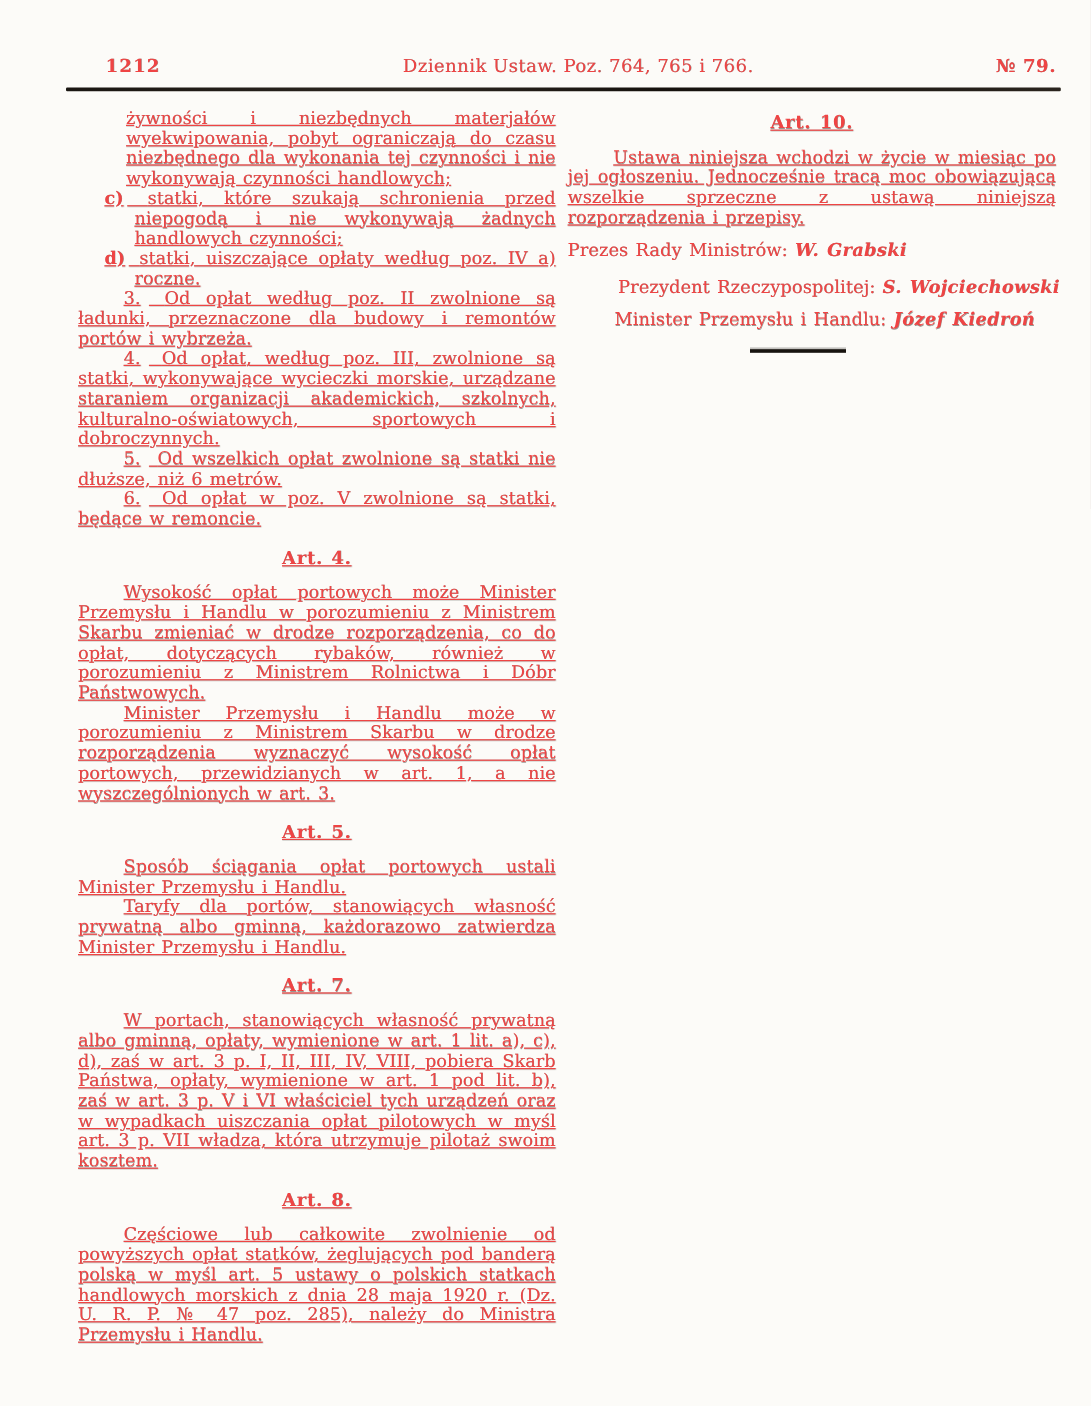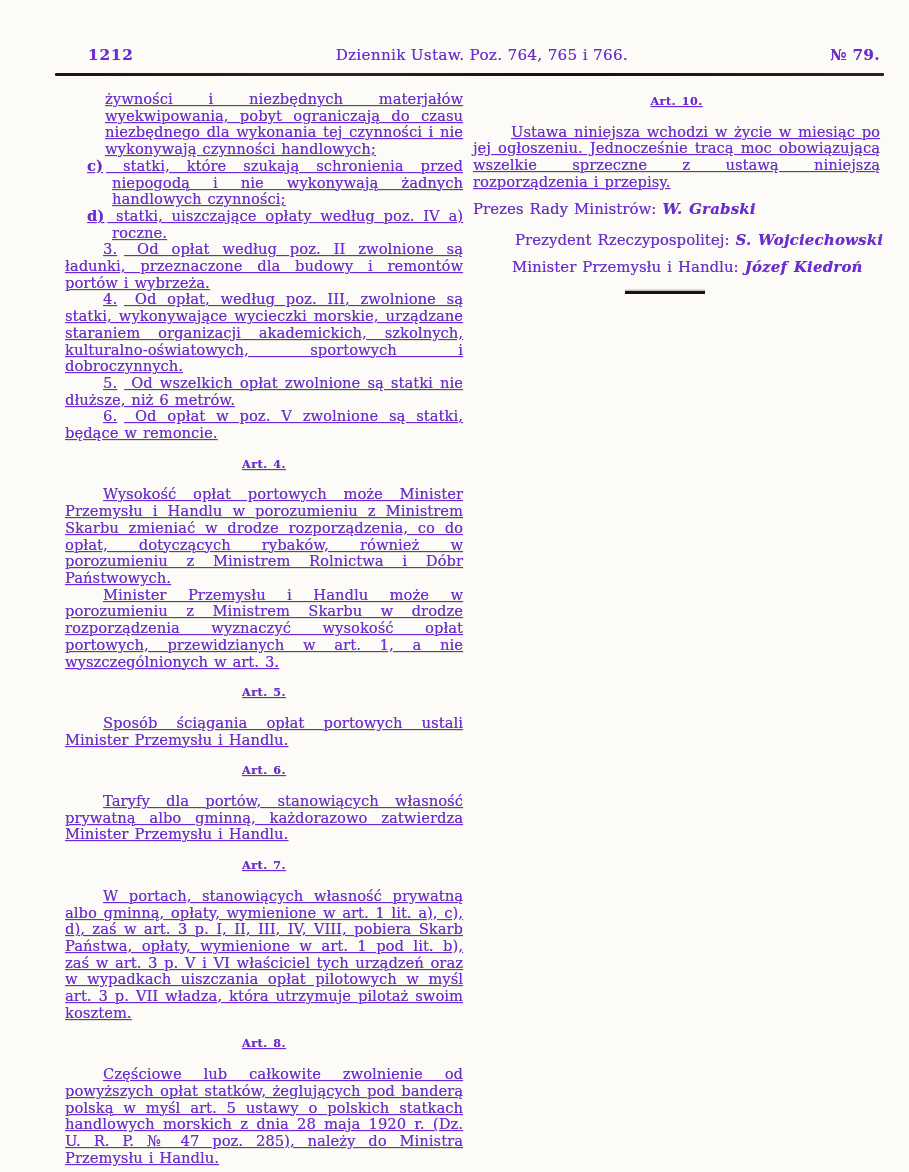--- a/index.html
+++ b/index.html
@@ -8,7 +8,7 @@
     width: 909px; height: 1172px;
     margin: 0 auto;
     background: #fcfbf8;
-    color: #6d28d9;
+    color: #ef4444;
     font-family: "DejaVu Serif", "Liberation Serif", serif;
     box-sizing: border-box;
     overflow: hidden;

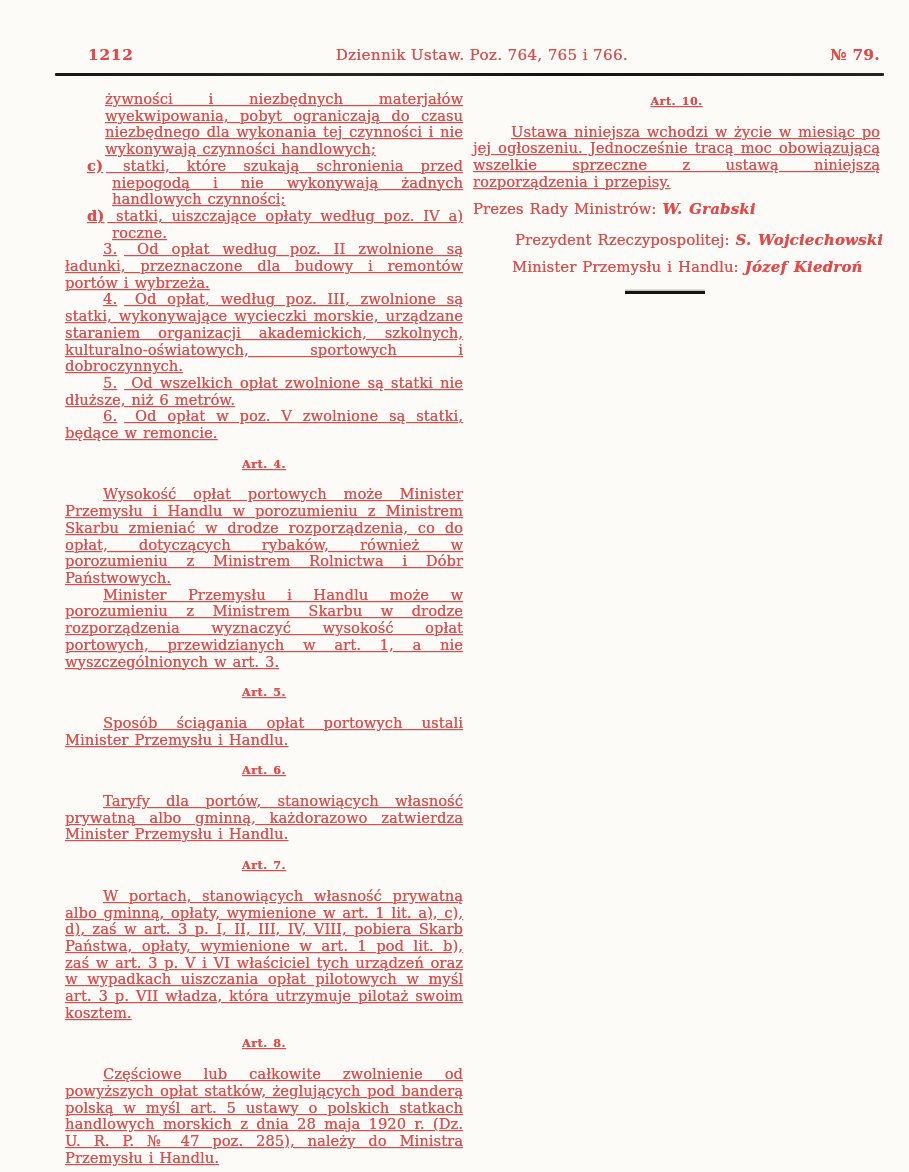--- a/index.html
+++ b/index.html
@@ -55,7 +55,7 @@
   .art-h {
     text-align: center;
     font-weight: bold;
-    font-size: 11px;
+    font-size: 15px;
     letter-spacing: 0.6px;
     margin: 15px 0 13px 0;
   }

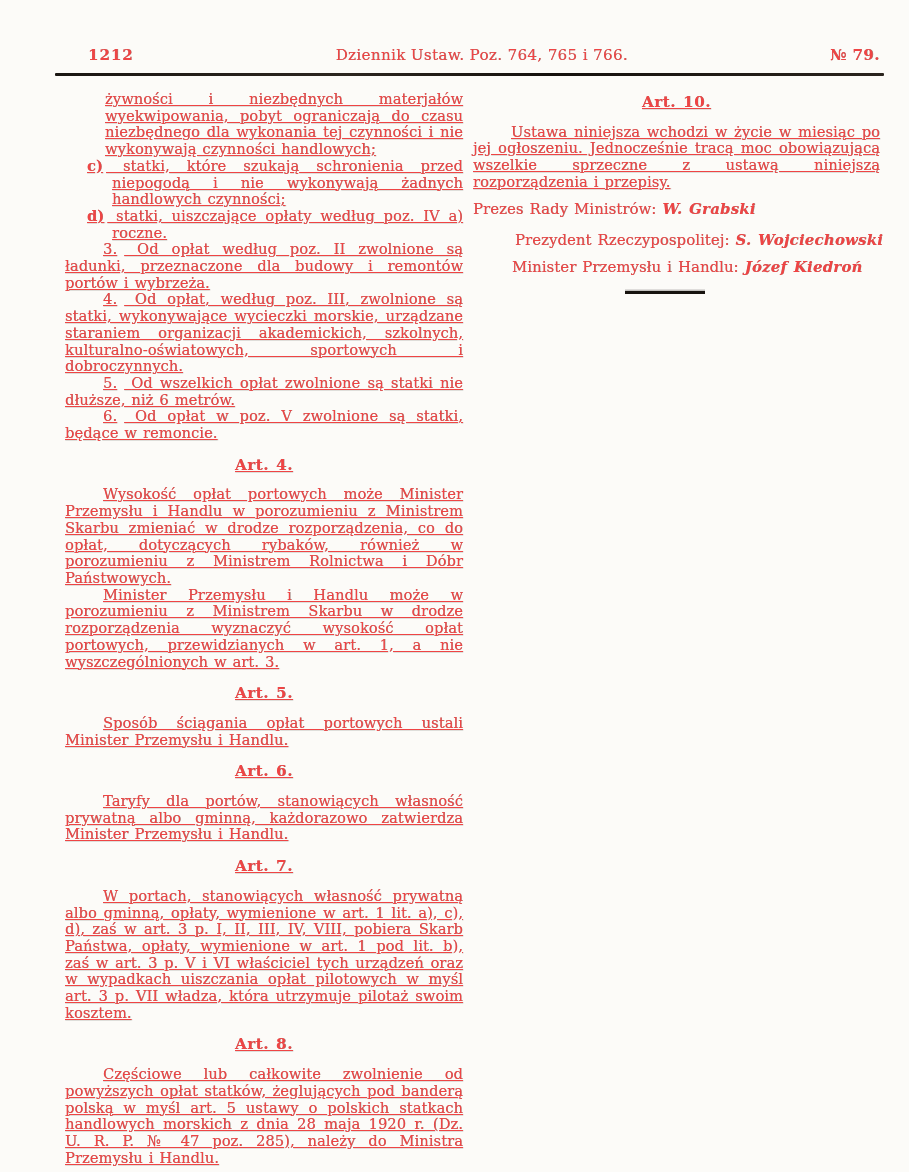--- a/index.html
+++ b/index.html
@@ -121,7 +121,6 @@
       </section>
 
       <section>
-        <h3 class="art-h">Art. 6.</h3>
         <p class="ind">Taryfy dla portów, stanowiących własność prywatną albo gminną, każdorazowo zatwierdza Minister Przemysłu i Handlu.</p>
       </section>
 

